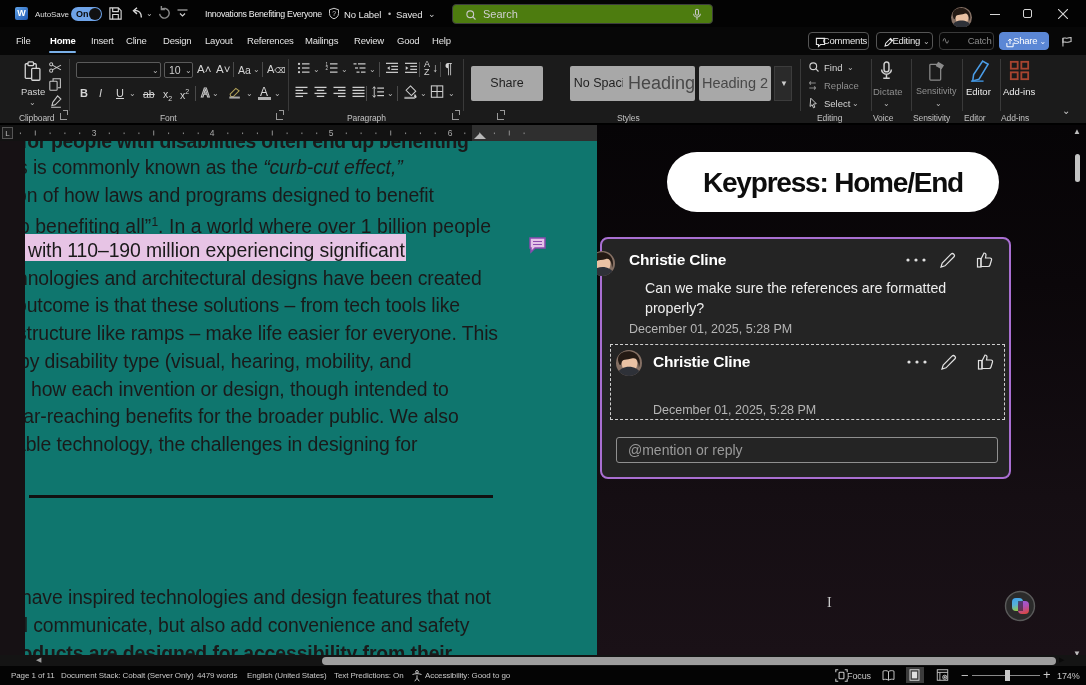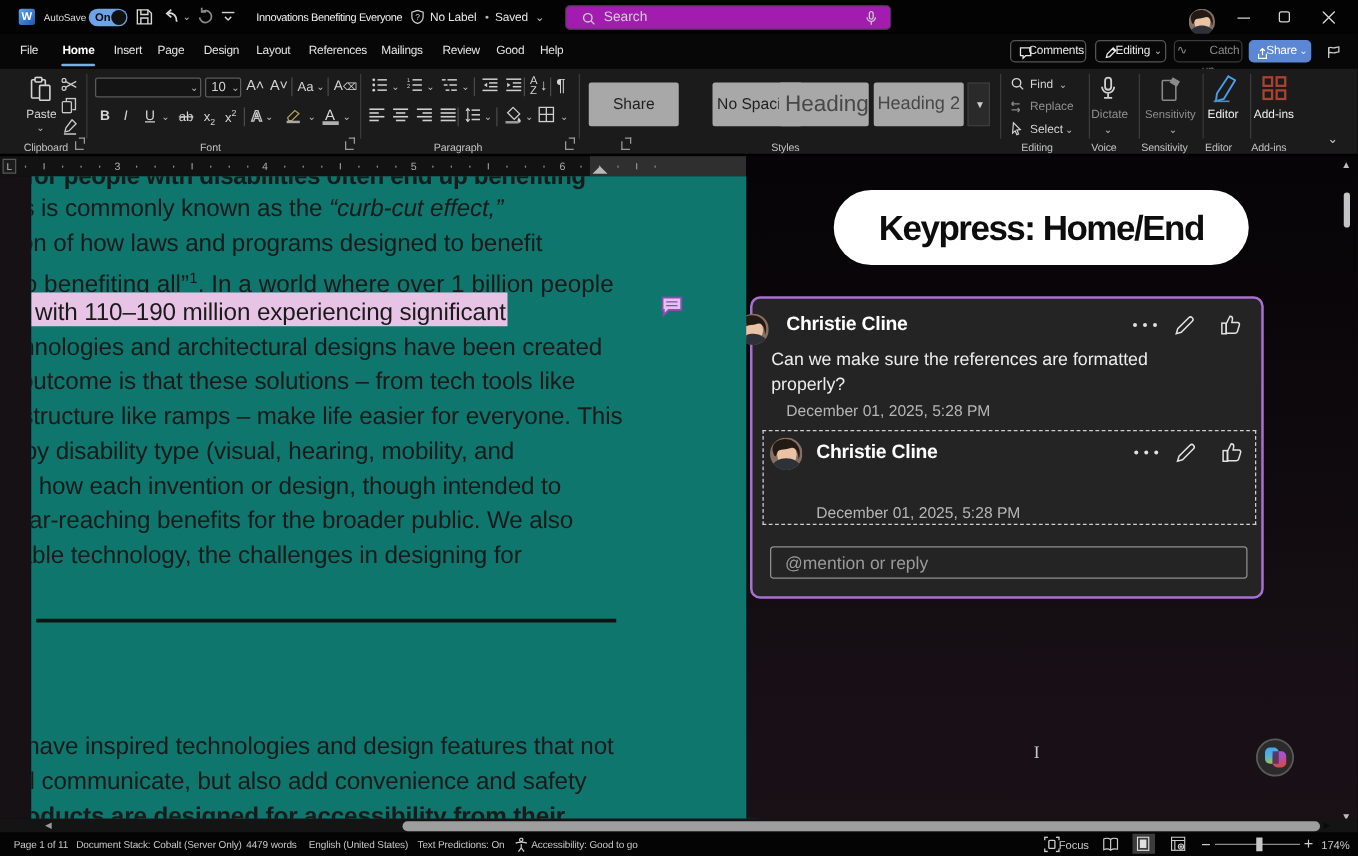--- a/index.html
+++ b/index.html
@@ -11,7 +11,7 @@
 .toggle{position:absolute;left:71px;top:7px;width:31px;height:14px;border-radius:7px;background:#6ea3e8}
 .toggle .kn{position:absolute;right:1px;top:1px;width:12px;height:12px;border-radius:50%;background:#111}
 .toggle .on{position:absolute;left:5px;top:1.5px;font-size:9px;color:#0a0a0a;font-weight:bold}
-#searchbox{position:absolute;left:452px;top:4px;width:261px;height:20px;background:#a21caf;border:1px solid #3d3d3d;border-radius:4px;color:#cfcfcf;font-size:11px}
+#searchbox{position:absolute;left:452px;top:4px;width:261px;height:20px;background:#4d7c0f;border:1px solid #3d3d3d;border-radius:4px;color:#cfcfcf;font-size:11px}
 
 #tabrow{position:absolute;left:0;top:27px;width:1086px;height:28px;background:#070707;color:#e4e4e4}
 #tabrow .tab{position:absolute;top:8px;font-size:9.5px;white-space:nowrap;letter-spacing:-0.2px}

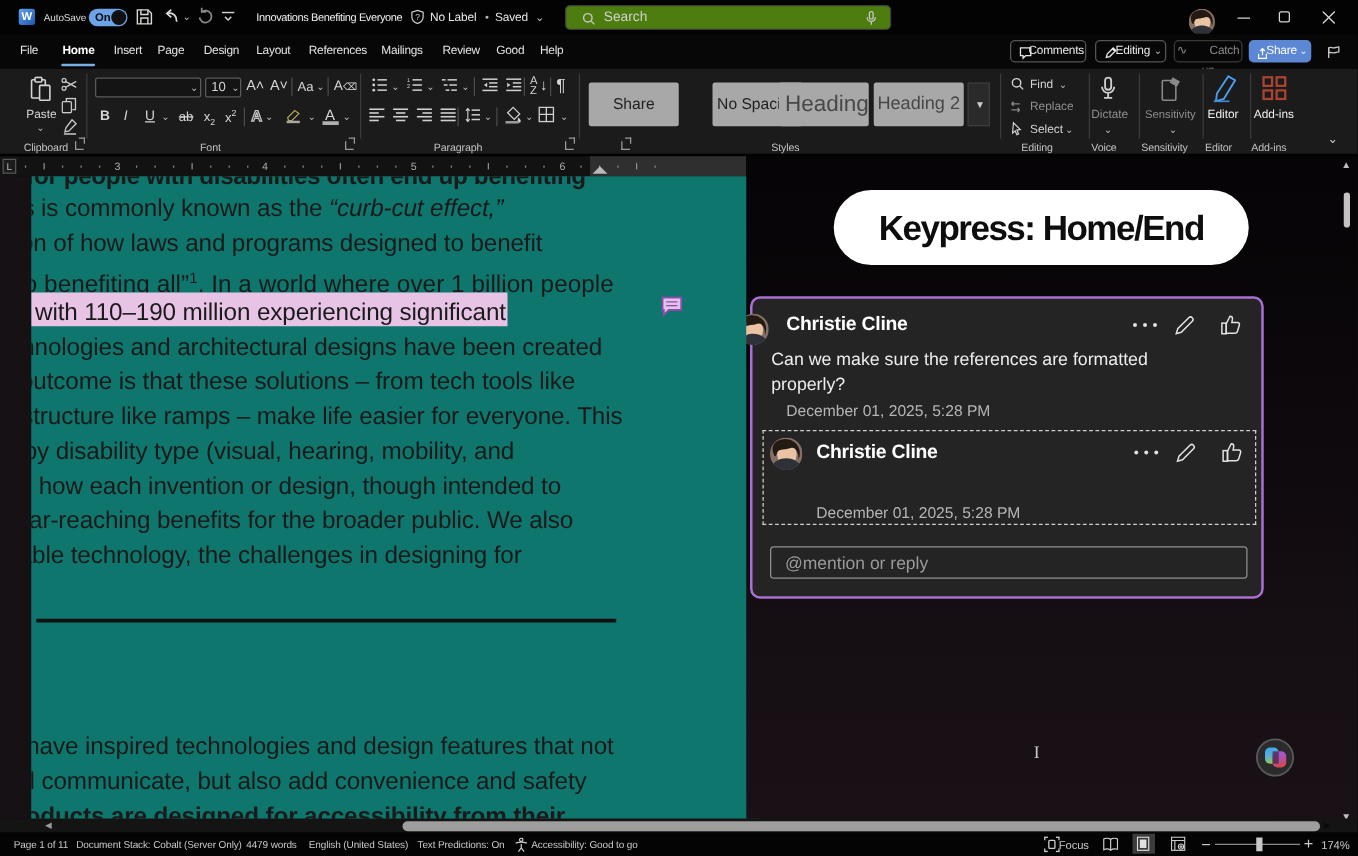--- a/index.html
+++ b/index.html
@@ -117,7 +117,7 @@
   <div class="tab" style="left:50px;font-weight:bold;color:#fff">Home</div>
   <div class="abs" style="left:49px;top:24px;width:27px;height:2px;background:#7ab0e8;border-radius:1px"></div>
   <div class="tab" style="left:91px">Insert</div>
-  <div class="tab" style="left:126px">Page</div>
+  <div class="tab" style="left:126px">Cline</div>
   <div class="tab" style="left:163px">Design</div>
   <div class="tab" style="left:205px">Layout</div>
   <div class="tab" style="left:247px">References</div>

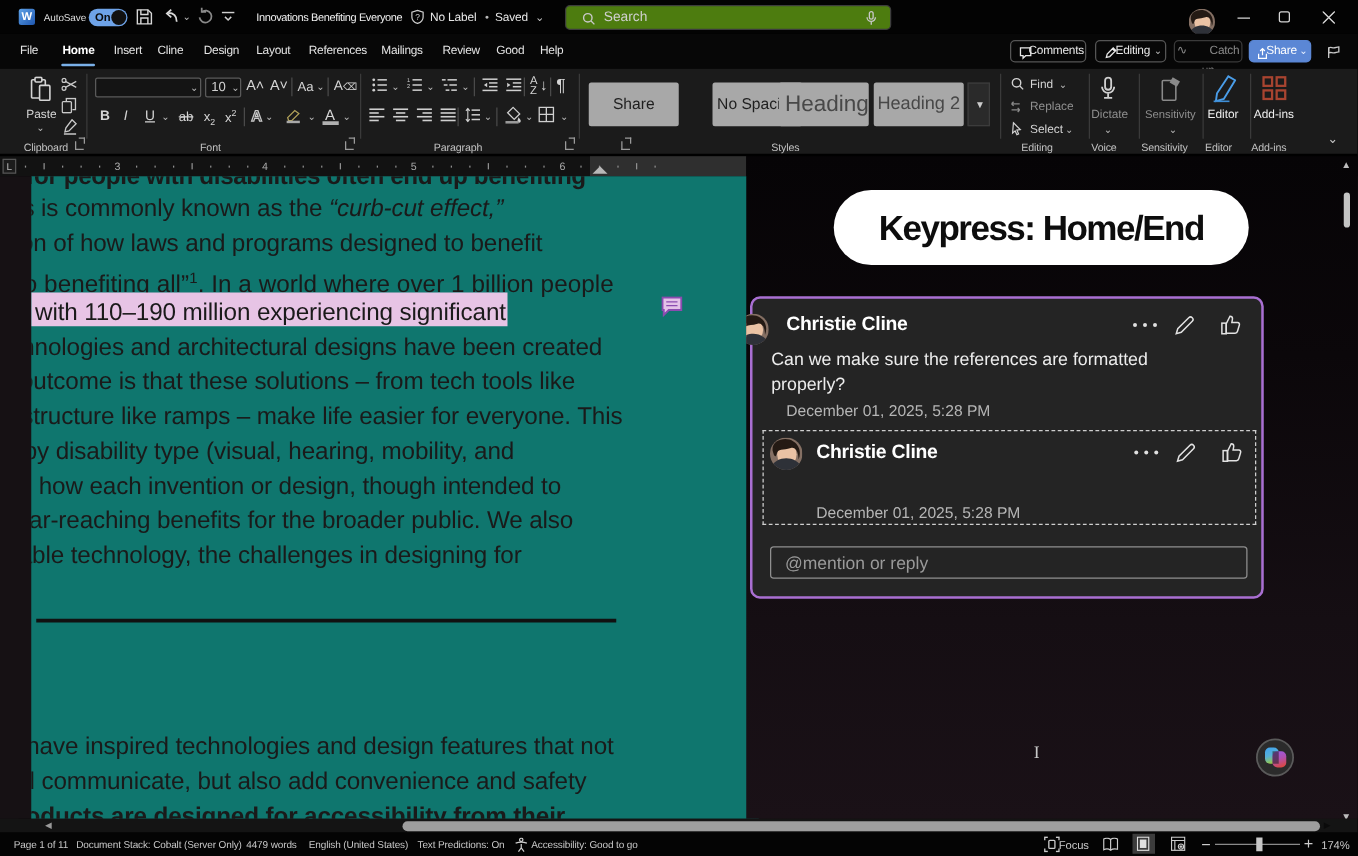--- a/index.html
+++ b/index.html
@@ -495,7 +495,7 @@
             <path d="M5 8l3-6c1.5 0 2 1 2 2L9.5 7H14a1.5 1.5 0 0 1 1.5 2l-1.5 5a2 2 0 0 1-2 1.5H5z"></path>
             <rect x="1.5" y="7.5" width="3.5" height="8.5"></rect>
           </svg>
-      <div class="ctext" style="left:15px;top:40px">Can we make sure the references are formatted<br>properly?</div>
+      <div class="ctext" style="left:43px;top:40px">Can we make sure the references are formatted<br>properly?</div>
       <div class="cdate" style="left:27px;top:83px">December 01, 2025, 5:28 PM</div>
       <div id="reply">
         <svg class="abs" style="left:5px;top:5px" width="26" height="26" viewBox="0 0 25 25">

